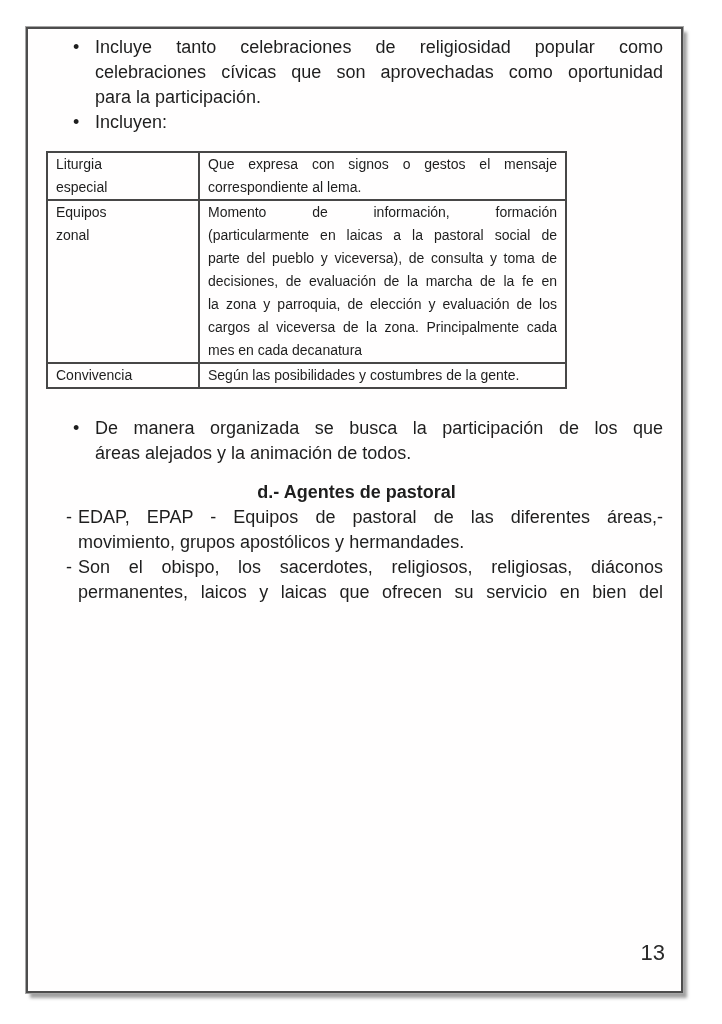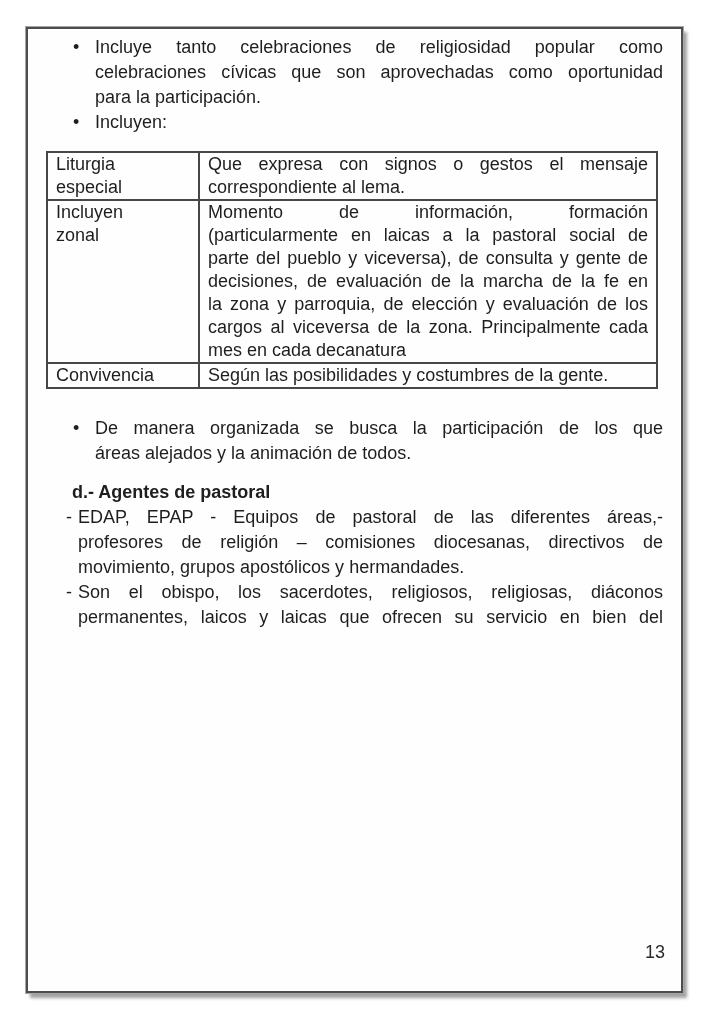--- a/index.html
+++ b/index.html
@@ -38,9 +38,9 @@
   .doc-table {
     border-collapse: collapse;
     table-layout: fixed;
-    width: 612px;
+    width: 521px;
     margin-top: 16px;
-    font-size: 18px;
+    font-size: 14px;
     line-height: 23px;
   }
   .doc-table td {

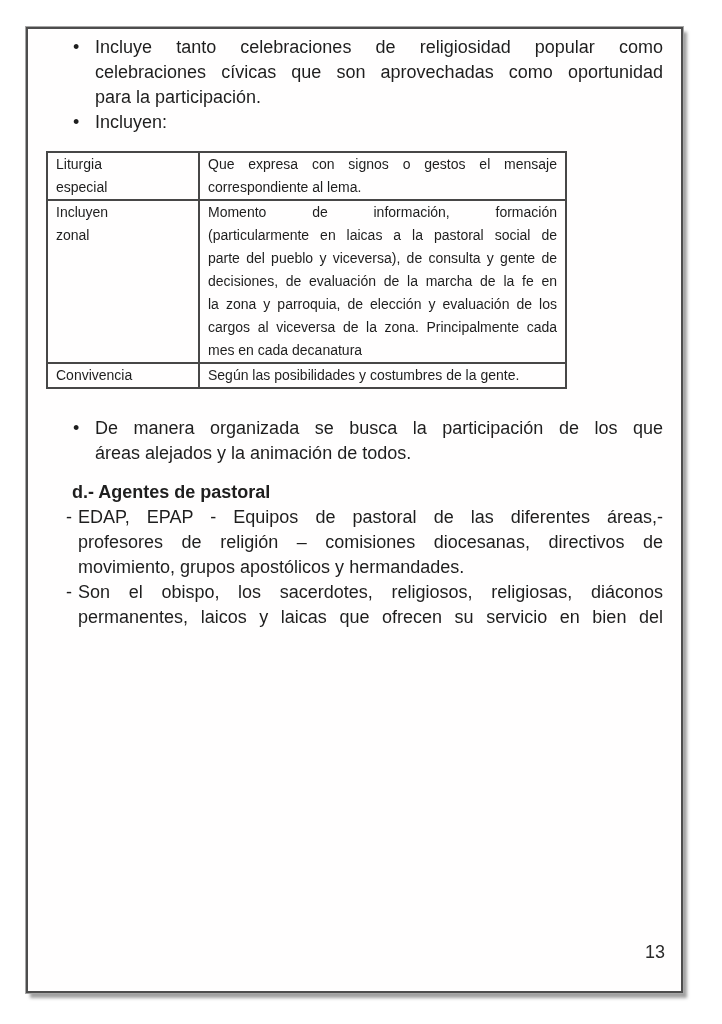--- a/index.html
+++ b/index.html
@@ -104,7 +104,7 @@
         </tr>
         <tr>
           <td class="term">
-            <div class="jl-end">Incluyen</div>
+            <div class="jl-end">Equipos</div>
             <div class="jl-end">zonal</div>
           </td>
           <td class="desc">

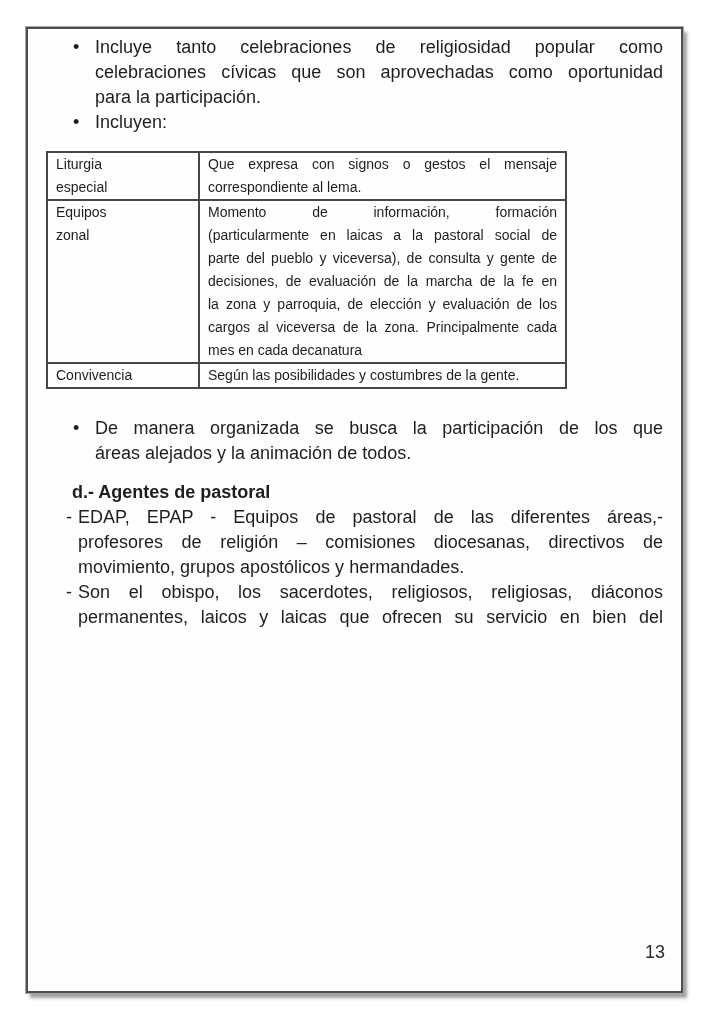--- a/index.html
+++ b/index.html
@@ -110,7 +110,7 @@
           <td class="desc">
             <div class="jl">Momento de información, formación</div>
             <div class="jl">(particularmente en laicas a la pastoral social de</div>
-            <div class="jl">parte del pueblo y viceversa), de consulta y gente de</div>
+            <div class="jl">parte del pueblo y viceversa), de consulta y toma de</div>
             <div class="jl">decisiones, de evaluación de la marcha de la fe en</div>
             <div class="jl">la zona y parroquia, de elección y evaluación de los</div>
             <div class="jl">cargos al viceversa de la zona. Principalmente cada</div>

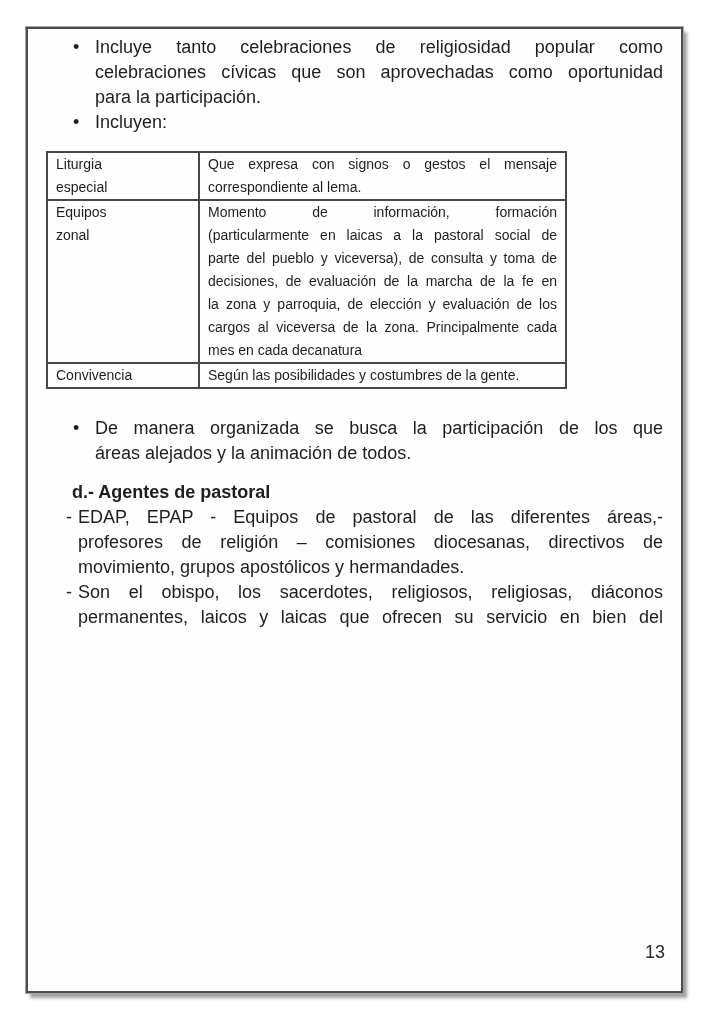--- a/index.html
+++ b/index.html
@@ -55,8 +55,9 @@
 
   .section-heading {
     margin-top: 14px;
-    margin-left: 26px;
+    margin-left: 4px;
     font-weight: bold;
+    text-align: center;
   }
   .dash-item { display: flex; margin-left: 20px; }
   .dash-item .marker { flex: 0 0 12px; }

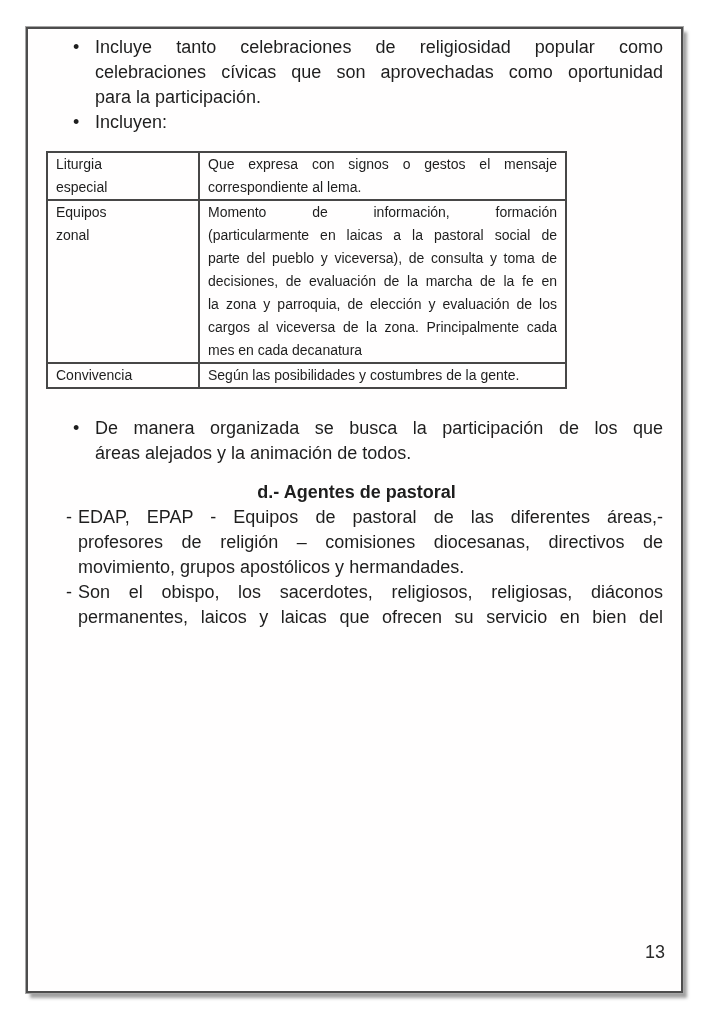--- a/index.html
+++ b/index.html
@@ -143,7 +143,6 @@
       <span class="marker">-</span>
       <div class="dtext">
         <div class="jl">EDAP, EPAP - Equipos de pastoral de las diferentes áreas,-</div>
-        <div class="jl">profesores de religión – comisiones diocesanas, directivos de</div>
         <div class="jl-end">movimiento, grupos apostólicos y hermandades.</div>
       </div>
     </div>

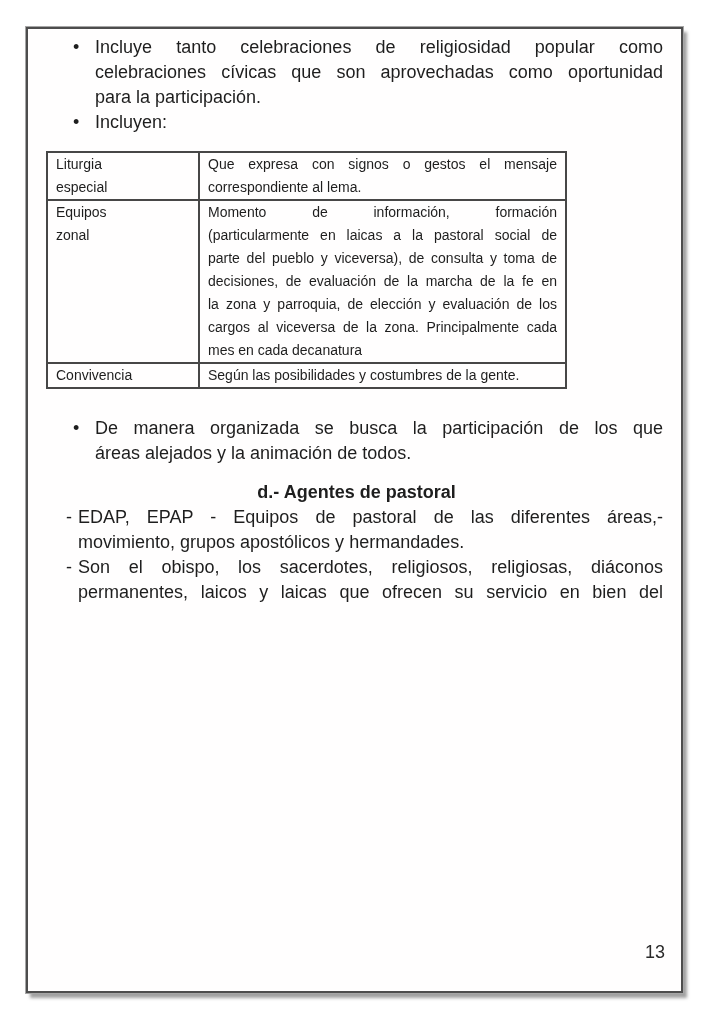--- a/index.html
+++ b/index.html
@@ -66,7 +66,7 @@
   .page-number {
     position: absolute;
     right: 16px; bottom: 26px;
-    font-size: 18px;
+    font-size: 22px;
     color: #2a2a2a;
   }
 </style>

